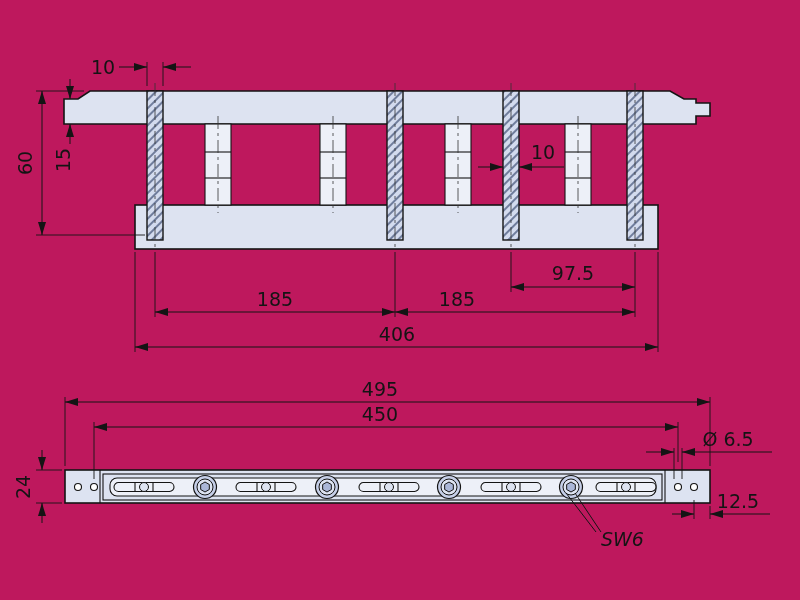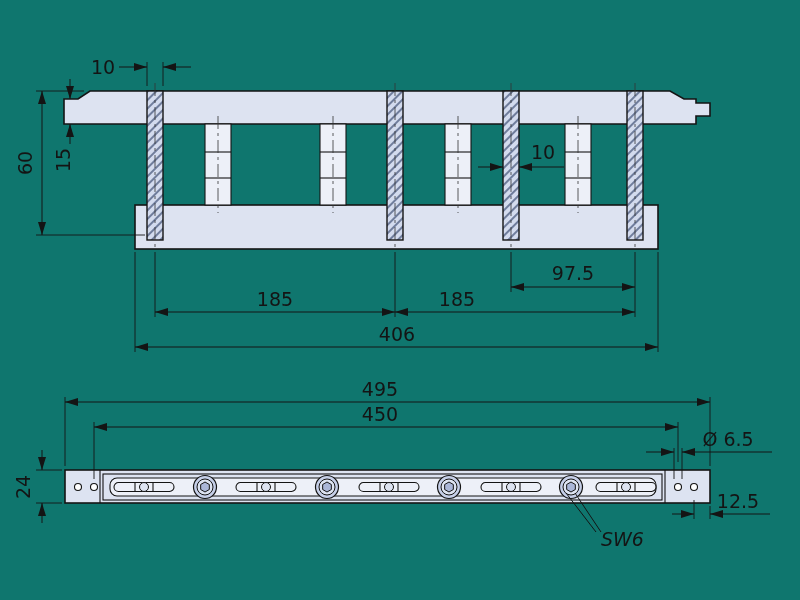--- a/index.html
+++ b/index.html
@@ -10,7 +10,7 @@
     --line-color:#141414;
   }
   html,body{margin:0;padding:0;background:#fff;}
-  #canvas{position:relative;width:800px;height:600px;background:#0f766e;overflow:hidden;}
+  #canvas{position:relative;width:800px;height:600px;background:#be185d;overflow:hidden;}
   svg{display:block;}
   .part{fill:var(--part-fill);stroke:var(--line-color);stroke-width:1.6;}
   .part-thin{fill:none;stroke:var(--line-color);stroke-width:1.1;}

